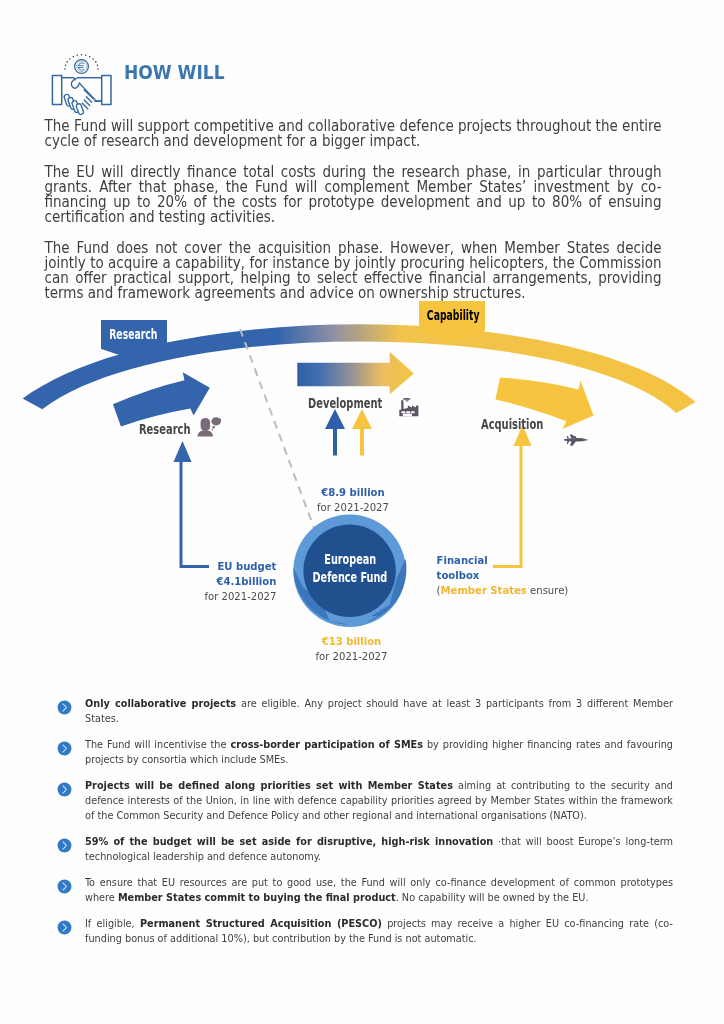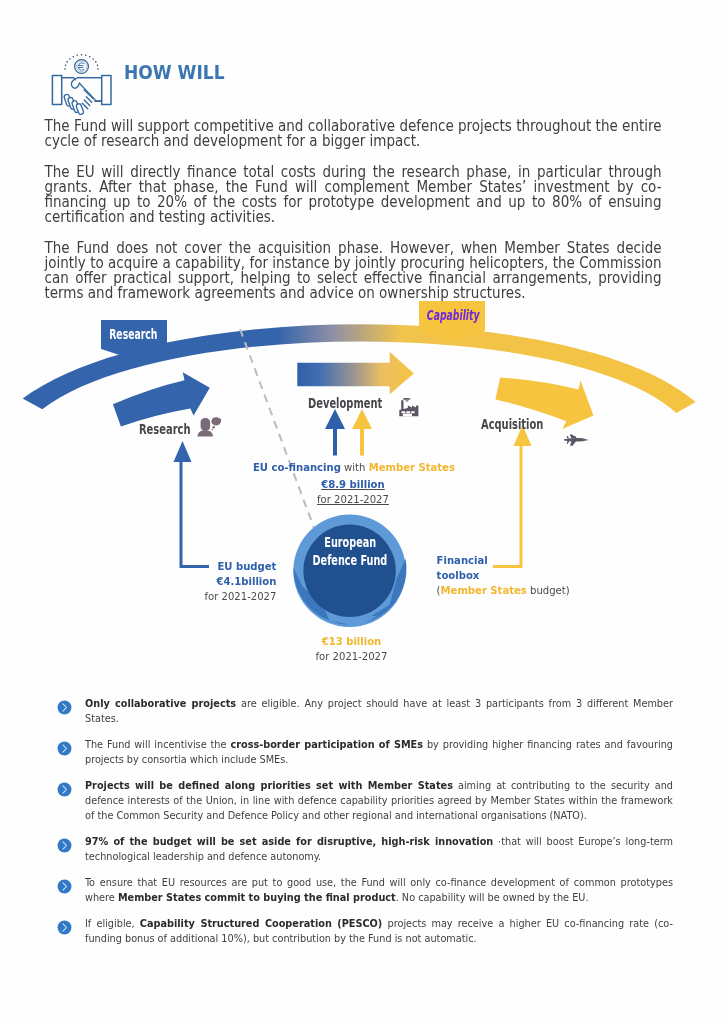--- a/index.html
+++ b/index.html
@@ -26,7 +26,7 @@
   .banner .notch{position:absolute;left:0;bottom:-11px;width:100%;height:11px;display:block;}
   .banner-blue{left:100.6px;top:34.7px;width:66px;height:29px;line-height:29px;background:#3465ac;color:#fff;}
   .notch-blue{background:#3465ac;clip-path:polygon(0 0,100% 0,50% 100%);}
-  .banner-yellow{left:419px;top:15.6px;width:66px;height:30.5px;line-height:30.5px;background:#f7c440;color:#6d28d9;font-style:italic;}
+  .banner-yellow{left:419px;top:15.6px;width:66px;height:30.5px;line-height:30.5px;background:#f7c440;color:#000000;}
   .notch-yellow{background:#f7c440;clip-path:polygon(0 0,100% 0,50% 100%);}
 
   .stage{position:absolute;display:flex;align-items:center;font-family:"DejaVu Sans Condensed","Liberation Sans",sans-serif;

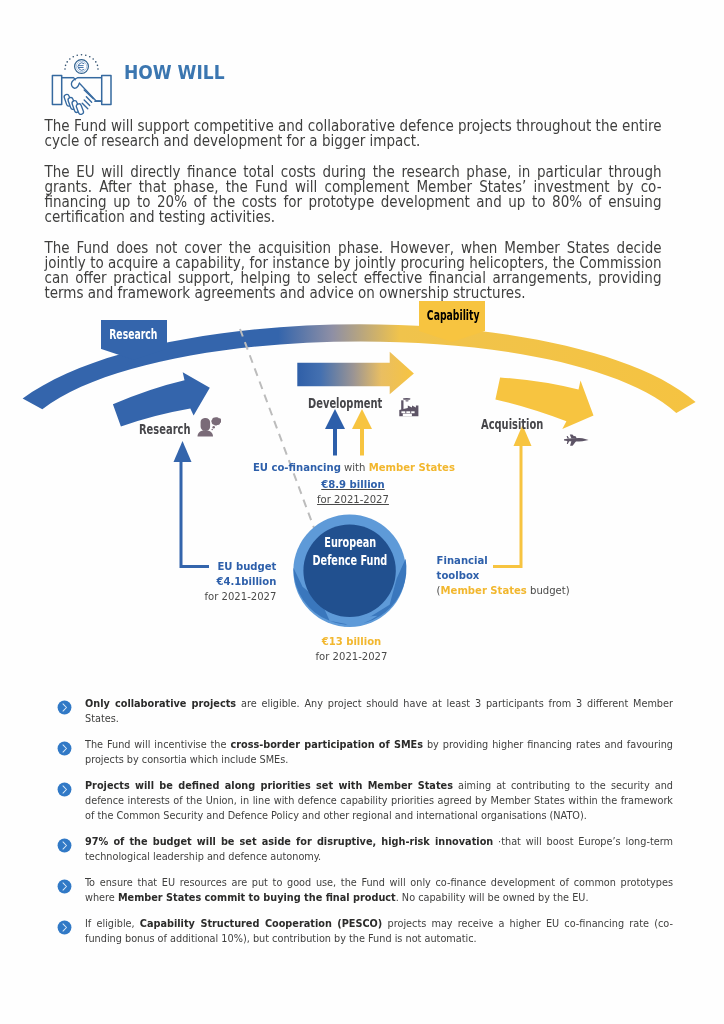--- a/index.html
+++ b/index.html
@@ -244,9 +244,6 @@
       </svg>
     </div>
 
-    <div class="lbl cofin">
-      <b class="b-blue">EU co-financing</b><span class="t-grey ws"> with </span><b class="b-yellow">Member States</b>
-    </div>
     <div class="lbl cofinamt">
       <div class="amt b-blue">€8.9 billion</div>
       <div class="per">for 2021-2027</div>

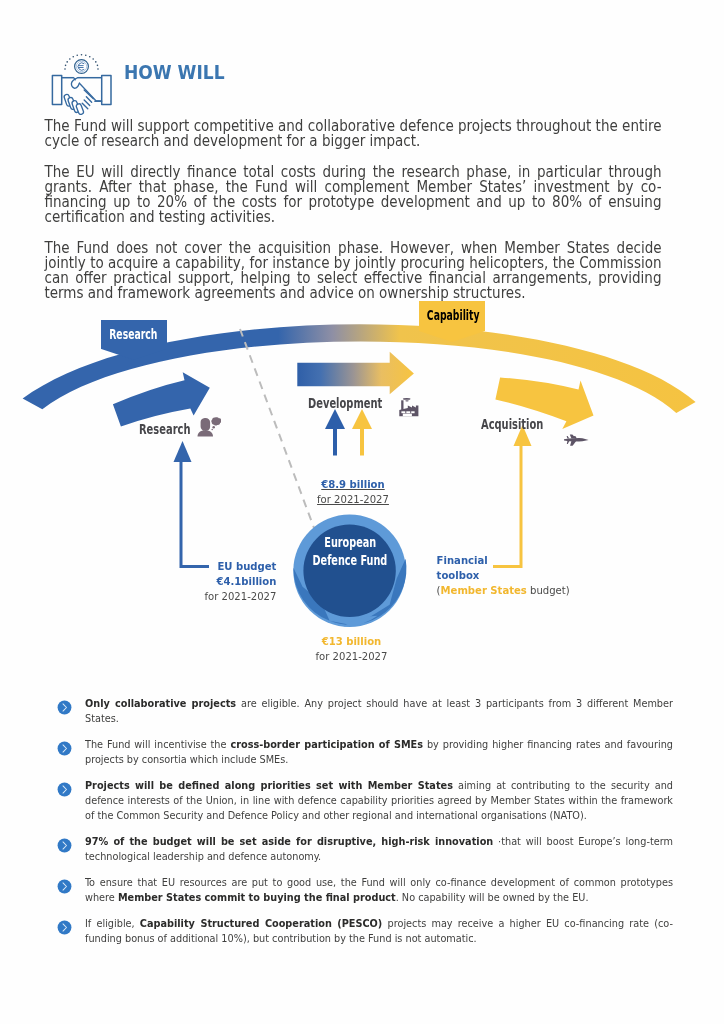--- a/index.html
+++ b/index.html
@@ -48,7 +48,7 @@
   .per{color:#4a4a49;font-weight:normal;}
   .ws{white-space:pre;}
   .cofin{left:252.9px;top:175px;}
-  .cofinamt{left:303px;top:192px;text-align:center;width:100px;text-decoration:underline;}
+  .cofinamt{left:303px;top:200px;text-align:center;width:100px;}
   .budget{left:176.4px;top:273.5px;text-align:right;width:100px;}
   .toolbox{left:436.6px;top:268px;}
   .total{left:301.5px;top:349px;text-align:center;width:100px;}

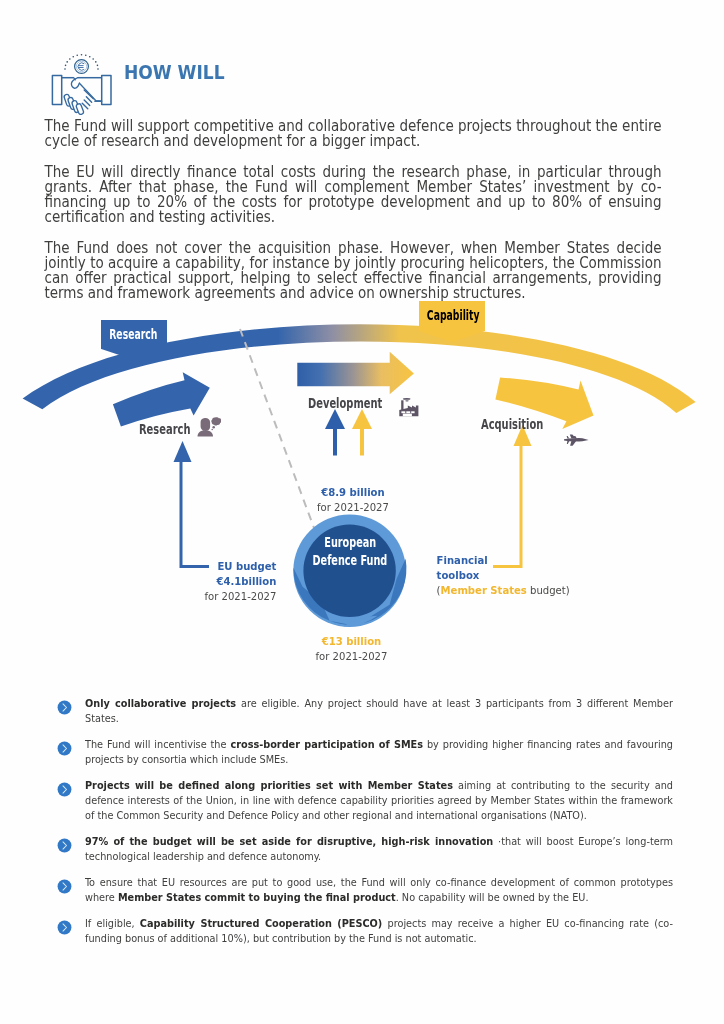--- a/index.html
+++ b/index.html
@@ -52,7 +52,7 @@
   .budget{left:176.4px;top:273.5px;text-align:right;width:100px;}
   .toolbox{left:436.6px;top:268px;}
   .total{left:301.5px;top:349px;text-align:center;width:100px;}
-  .circletext{position:absolute;left:294px;top:249px;width:112px;text-align:center;color:#fff;
+  .circletext{position:absolute;left:294px;top:266px;width:112px;text-align:center;color:#fff;
               font-family:"DejaVu Sans Condensed","Liberation Sans",sans-serif;font-weight:bold;font-size:13.8px;line-height:17.5px;}
   .circletext>div{display:inline-block;transform:scaleX(0.78);}
 

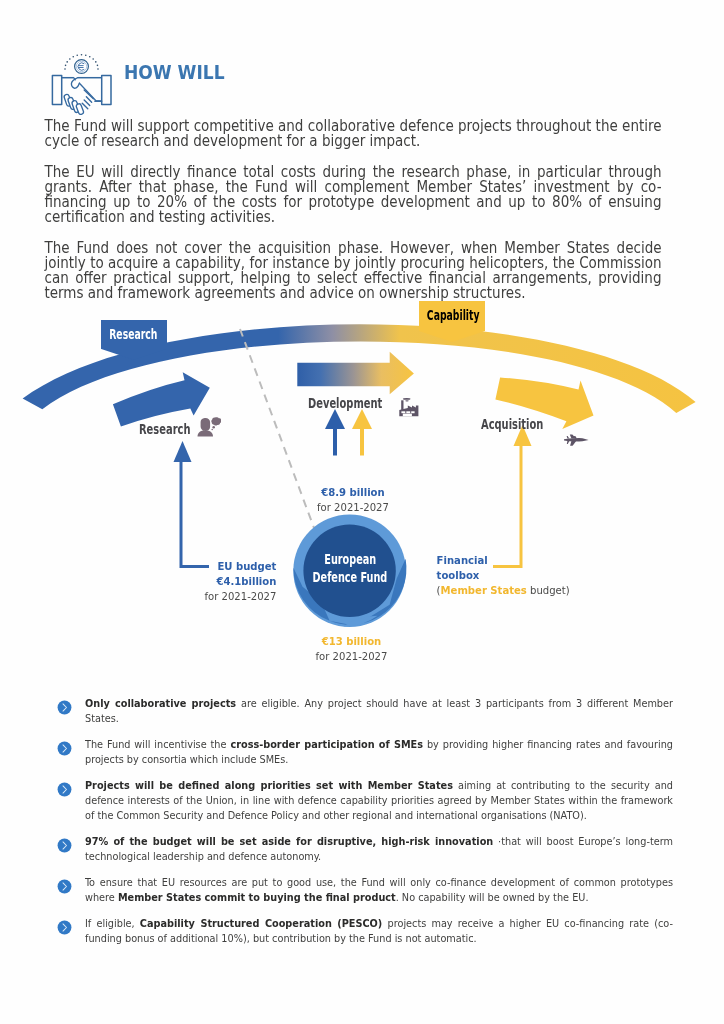--- a/index.html
+++ b/index.html
@@ -258,7 +258,7 @@
     <div class="lbl toolbox">
       <div class="b-blue">Financial</div>
       <div class="b-blue">toolbox</div>
-      <div class="tb3"><span class="t-grey">(</span><b class="b-yellow">Member States</b><span class="t-grey"> budget)</span></div>
+      <div class="tb3"><span class="t-grey">(</span><b class="b-yellow">Member States</b><span class="t-grey"> ensure)</span></div>
     </div>
 
     <div class="circletext">

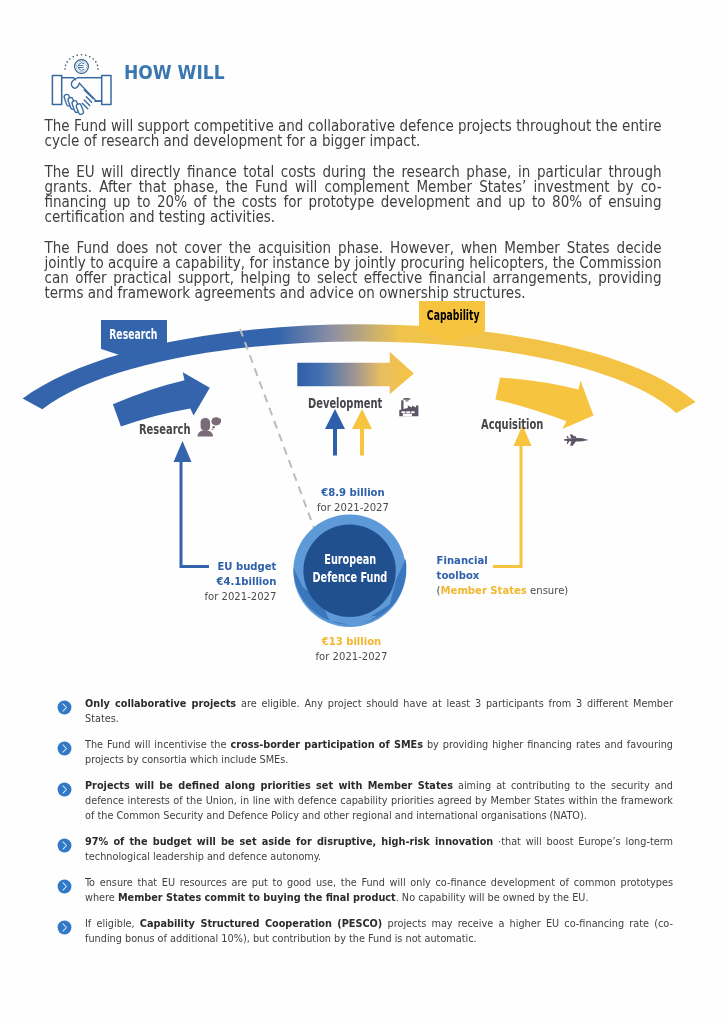--- a/index.html
+++ b/index.html
@@ -307,7 +307,7 @@
             <path d="M6.4 4.2 L10.1 8 L6.4 11.8" fill="none" stroke="#dbeaf8" stroke-width="1.1" stroke-linecap="round" stroke-linejoin="round"></path>
           </svg>
       </span>
-      <span class="btxt"><b>97% of the budget will be set aside for disruptive, high-risk innovation</b><span> ·that will boost Europe’s long-term technological leadership and defence autonomy.</span></span>
+      <span class="btxt"><b>59% of the budget will be set aside for disruptive, high-risk innovation</b><span> ·that will boost Europe’s long-term technological leadership and defence autonomy.</span></span>
     </div>
     <div class="bul">
       <span class="bdot">

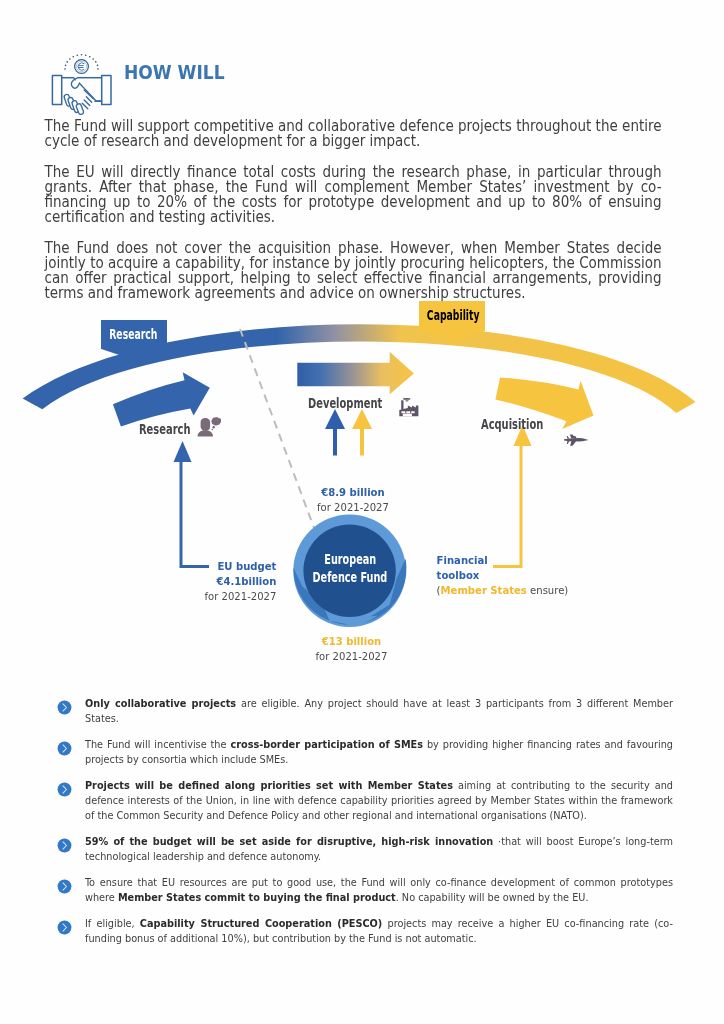--- a/index.html
+++ b/index.html
@@ -325,7 +325,7 @@
             <path d="M6.4 4.2 L10.1 8 L6.4 11.8" fill="none" stroke="#dbeaf8" stroke-width="1.1" stroke-linecap="round" stroke-linejoin="round"></path>
           </svg>
       </span>
-      <span class="btxt"><span>If eligible, </span><b>Capability Structured Cooperation (PESCO)</b><span> projects may receive a higher EU co-financing rate (co-funding bonus of additional 10%), but contribution by the Fund is not automatic.</span></span>
+      <span class="btxt"><span>If eligible, </span><b>Permanent Structured Acquisition (PESCO)</b><span> projects may receive a higher EU co-financing rate (co-funding bonus of additional 10%), but contribution by the Fund is not automatic.</span></span>
     </div>
   </div>
 

